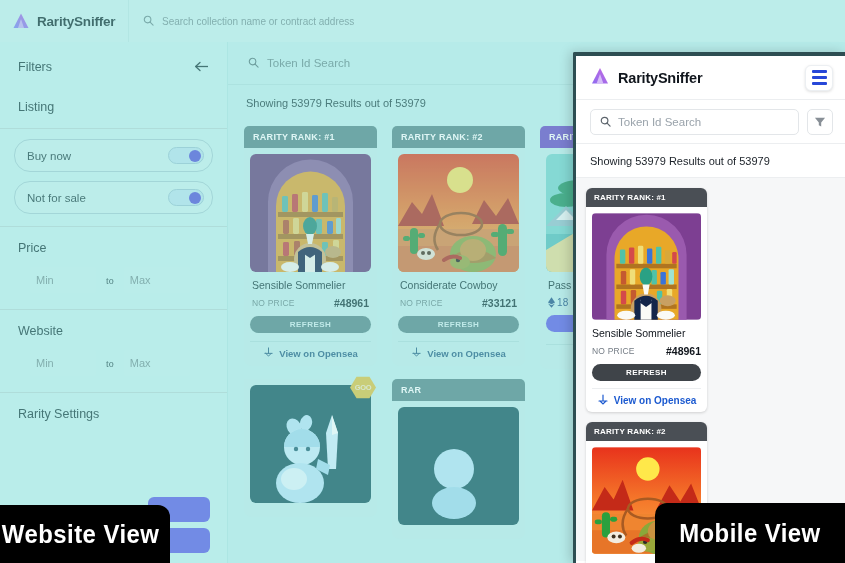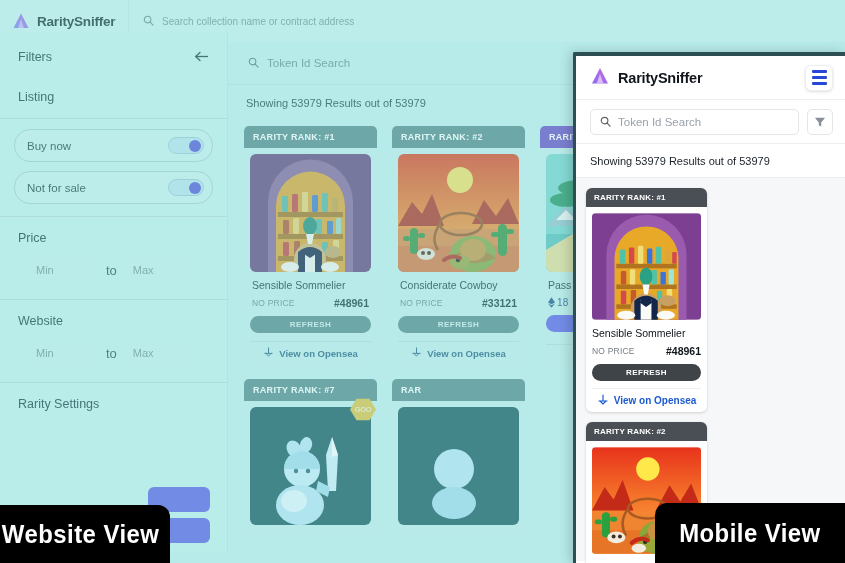--- a/index.html
+++ b/index.html
@@ -38,7 +38,7 @@
 
   
   #sidebar {
-    position: absolute; left: 0; top: 32px; width: 228px; height: 521px;
+    position: absolute; left: 0; top: 42px; width: 228px; height: 521px;
     background: #c9f2ef;
     border-right: 1px solid #b7e9e6;
   }

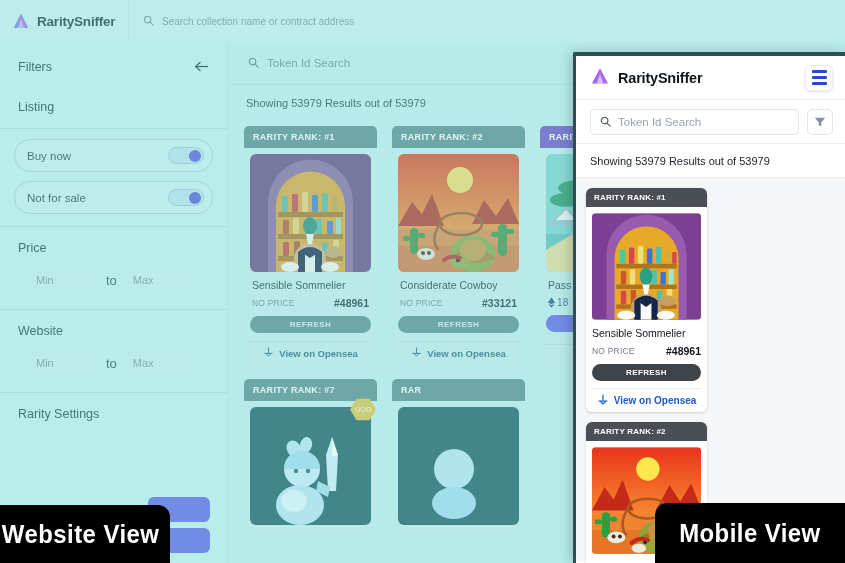--- a/index.html
+++ b/index.html
@@ -85,7 +85,7 @@
     font-family: "Liberation Sans", sans-serif;
   }
   .minmax input::placeholder { color: #7b9a9b; }
-  .minmax .to { font-size: 13px; color: #355a5c; }
+  .minmax .to { font-size: 10px; color: #355a5c; font-family: Liberation Serif, serif; }
   .sb-bottom-btns {
     position: absolute; left: 148px; bottom: 10px;
     display: flex; flex-direction: column; gap: 6px;

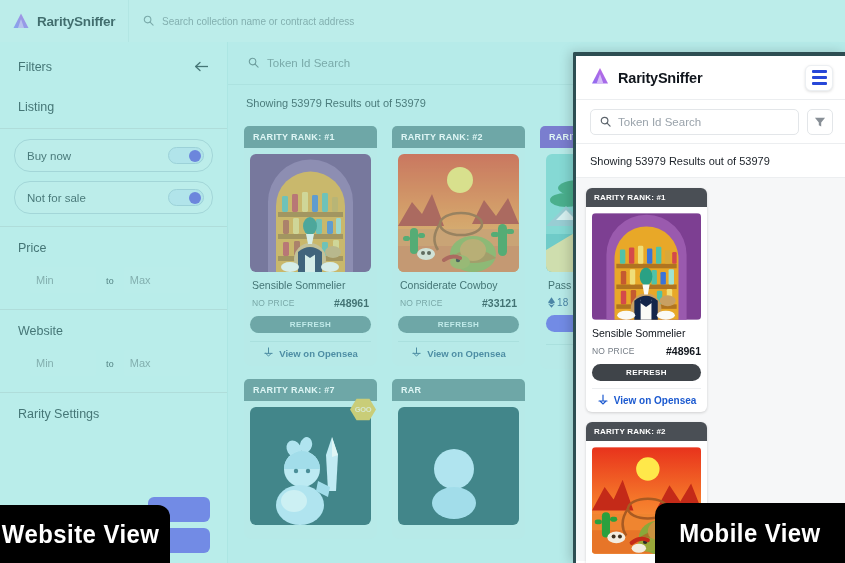--- a/index.html
+++ b/index.html
@@ -572,7 +572,6 @@
       </div>
 
       <div class="wcard">
-        <div class="wcard-badge">RARITY RANK: #7</div>
         <div class="wcard-body">
           <div class="wcard-img">
             <svg width="121" height="118" viewBox="0 0 121 118">

